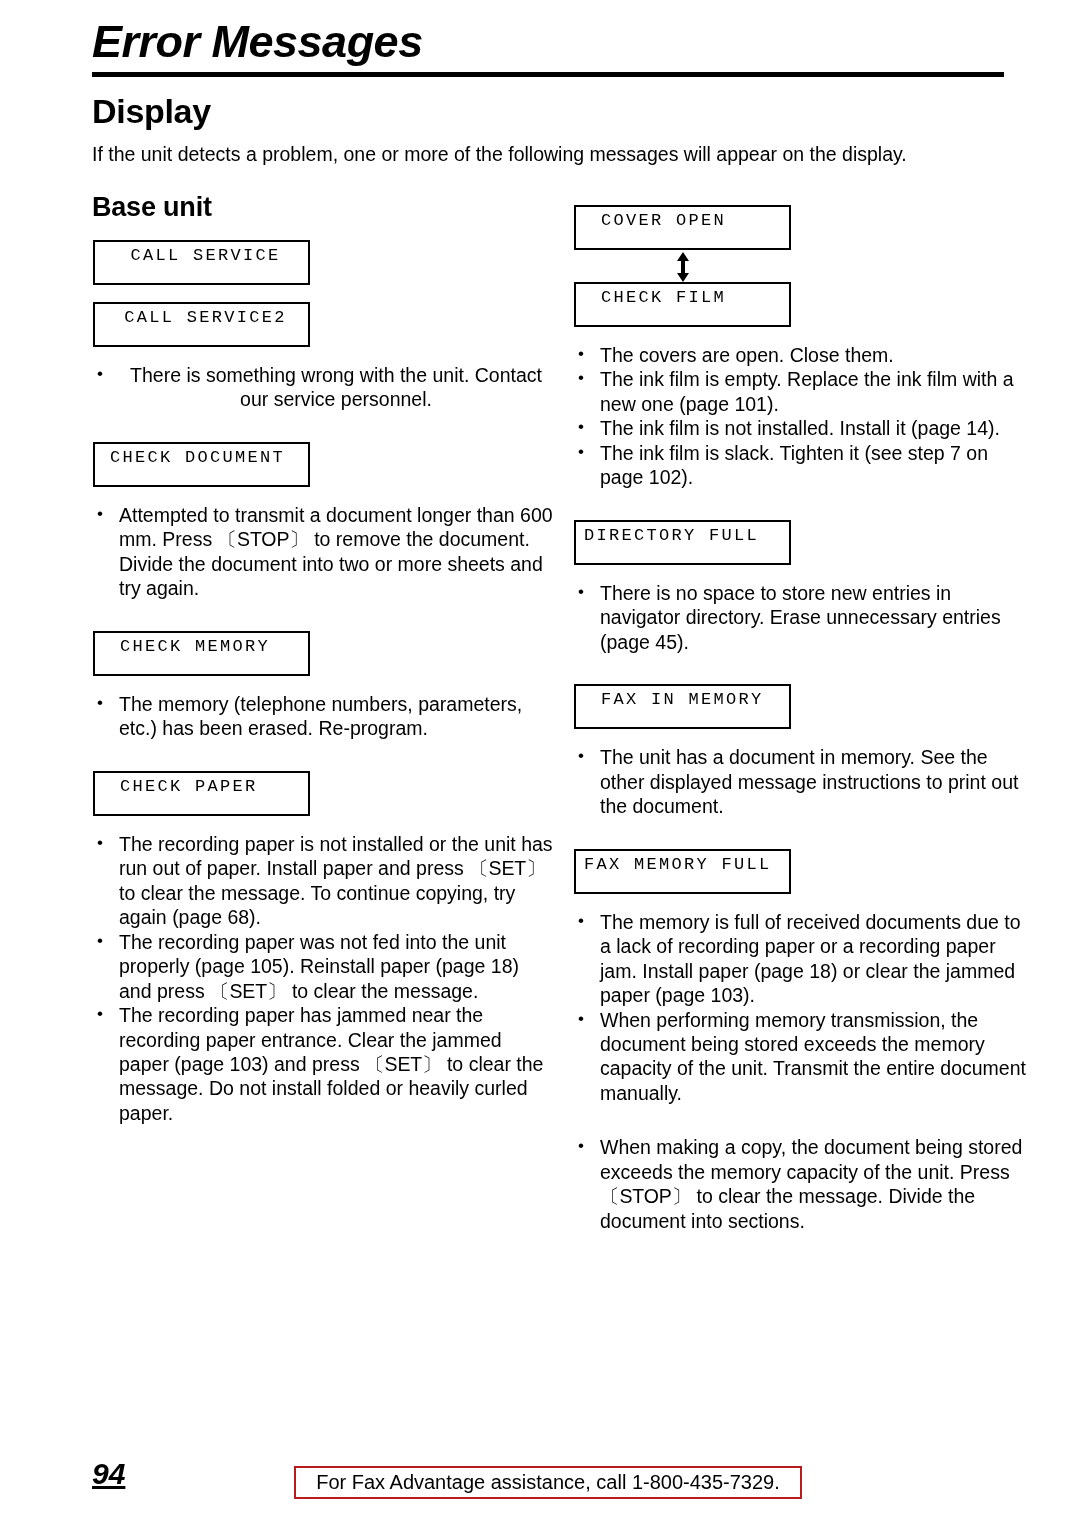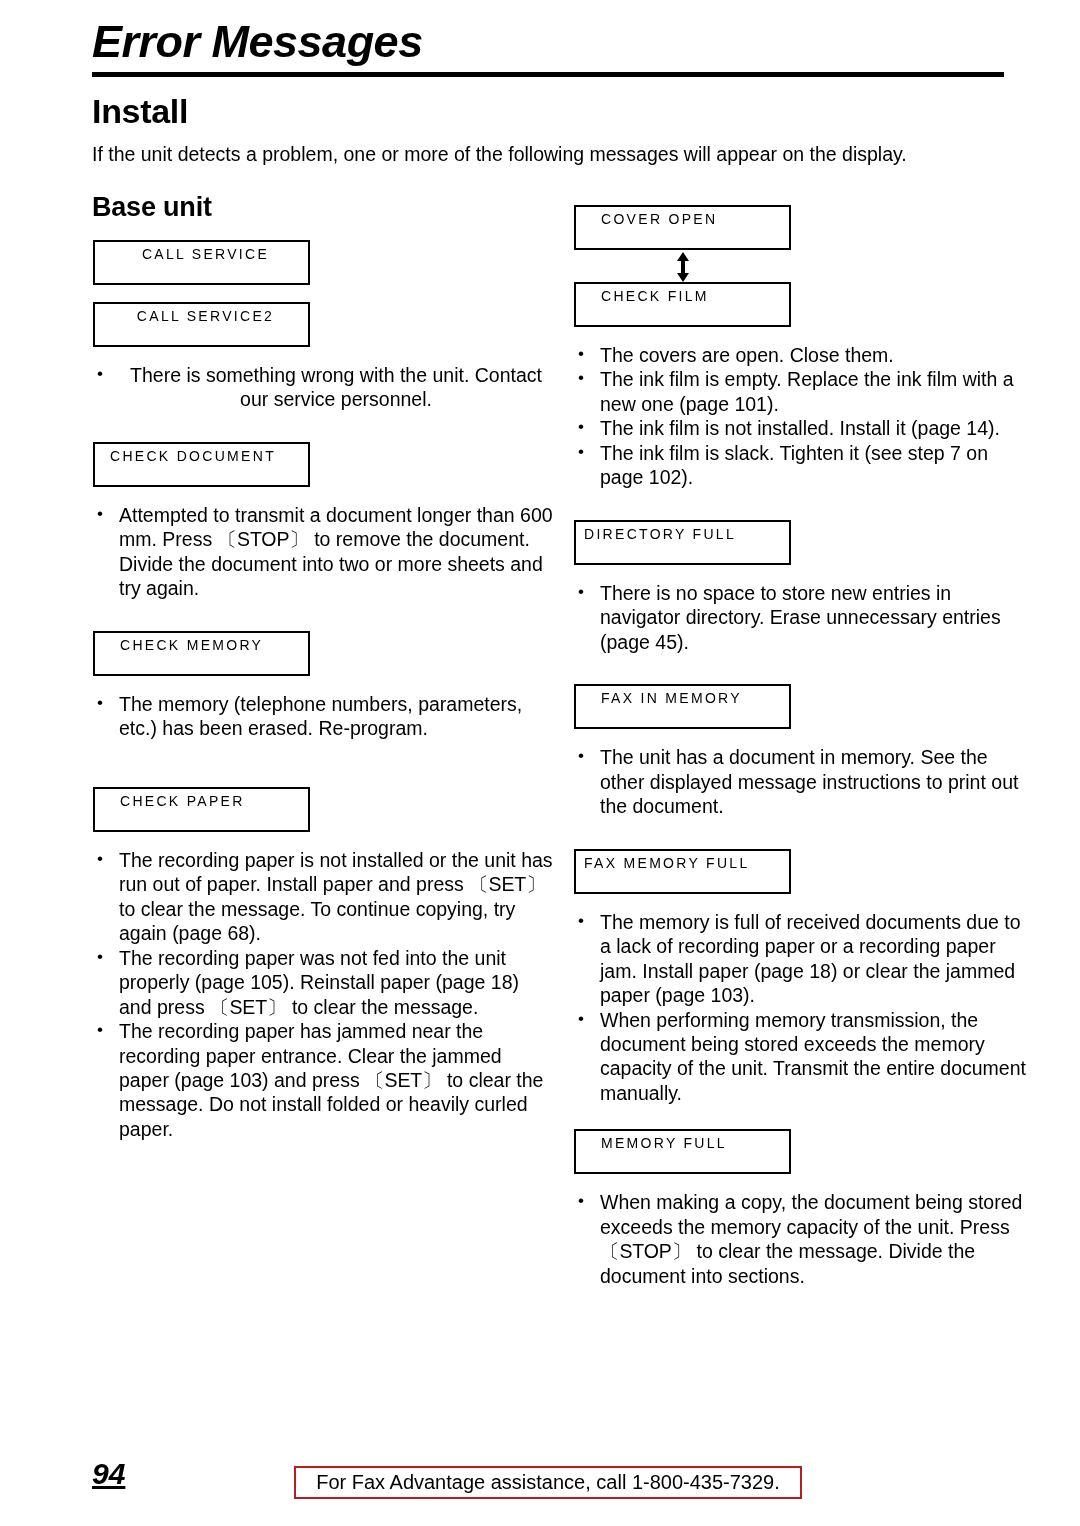--- a/index.html
+++ b/index.html
@@ -172,7 +172,7 @@
 
   <div class="chapter-title">Error Messages</div>
   <div class="header-rule"></div>
-  <div class="section-title">Install</div>
+  <div class="section-title">Display</div>
   <div class="intro-line">If the unit detects a problem, one or more of the following messages will appear on the display.</div>
   <div class="subsection-title">Base unit</div>
 

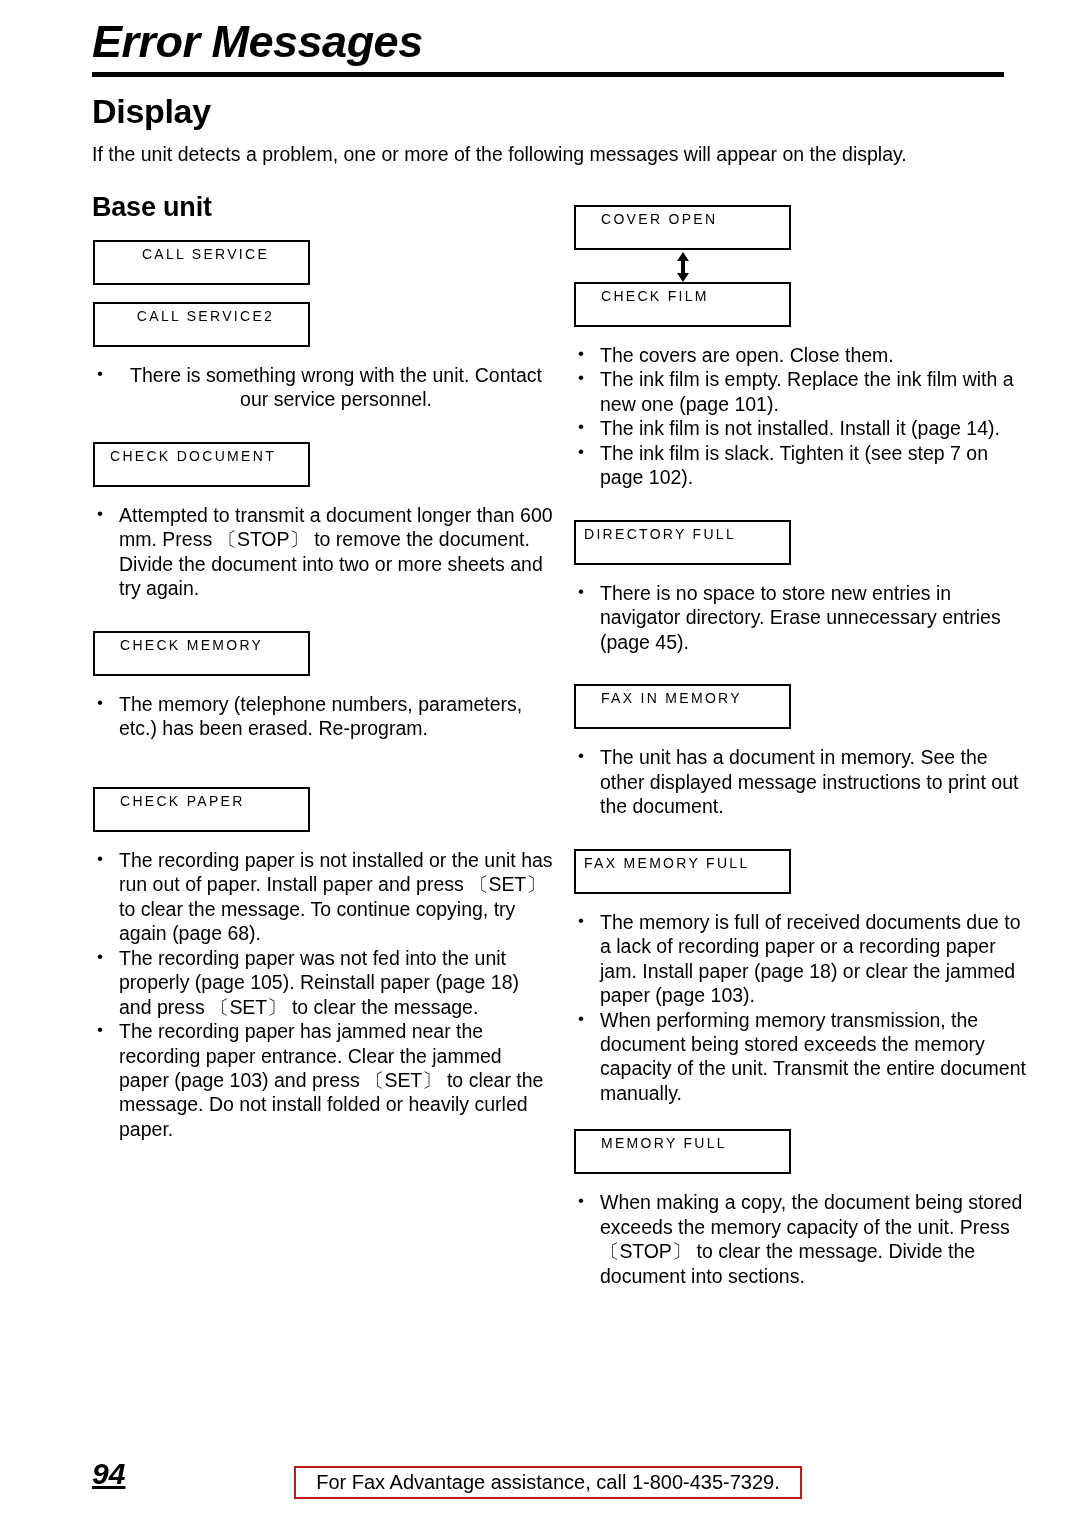--- a/index.html
+++ b/index.html
@@ -92,8 +92,8 @@
     background: #fff;
   }
   .lcd-text {
-    font-family: Liberation Sans, sans-serif;
-    font-size: 14px;
+    font-family: Liberation Mono, monospace;
+    font-size: 17px;
     letter-spacing: 2.3px;
     white-space: pre;
     line-height: 1.1;

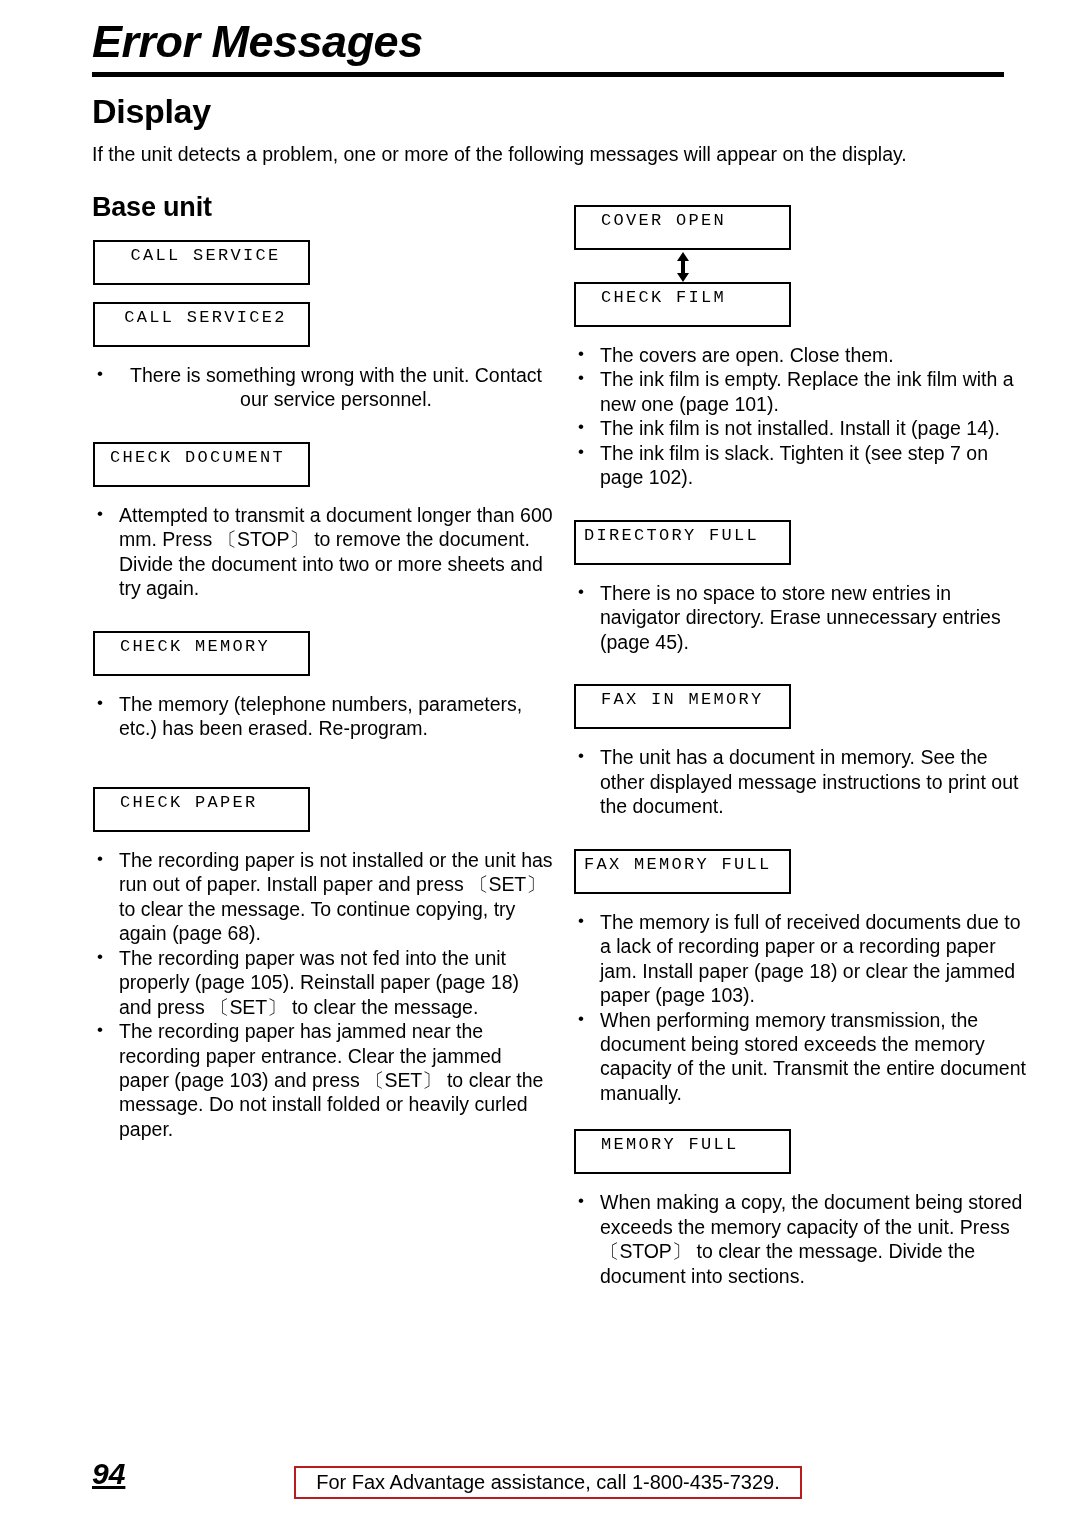--- a/index.html
+++ b/index.html
@@ -198,7 +198,7 @@
             <li>Attempted to transmit a document longer than 600 mm. Press <span class="key">〔STOP〕</span> to remove the document. Divide the document into two or more sheets and try again.</li>
           </ul>
         </div>
-        <div style="margin-bottom: 46px;">
+        <div style="margin-bottom: 30px;">
           <div class="lcd pad-b">
             <span class="lcd-text">CHECK MEMORY</span>
           </div>

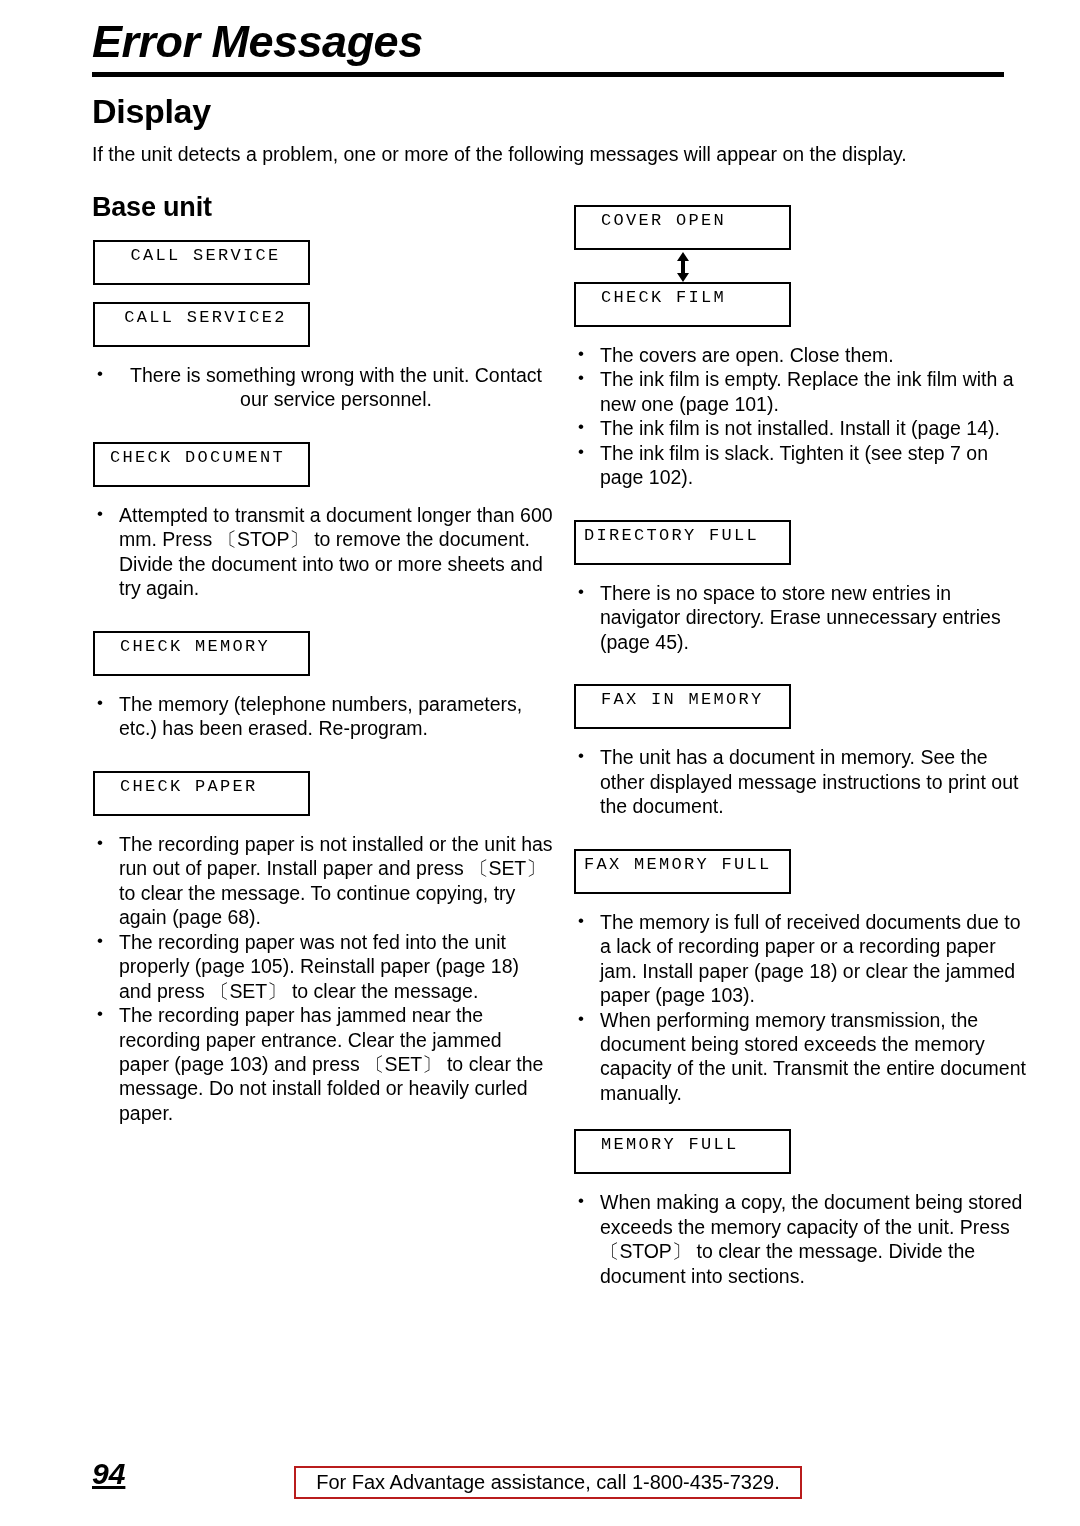--- a/index.html
+++ b/index.html
@@ -256,7 +256,7 @@
             <li>The unit has a document in memory. See the other displayed message instructions to print out the document.</li>
           </ul>
         </div>
-        <div style="margin-bottom: 24px;">
+        <div style="margin-bottom: 30px;">
           <div class="lcd pad-a">
             <span class="lcd-text">FAX MEMORY FULL</span>
           </div>

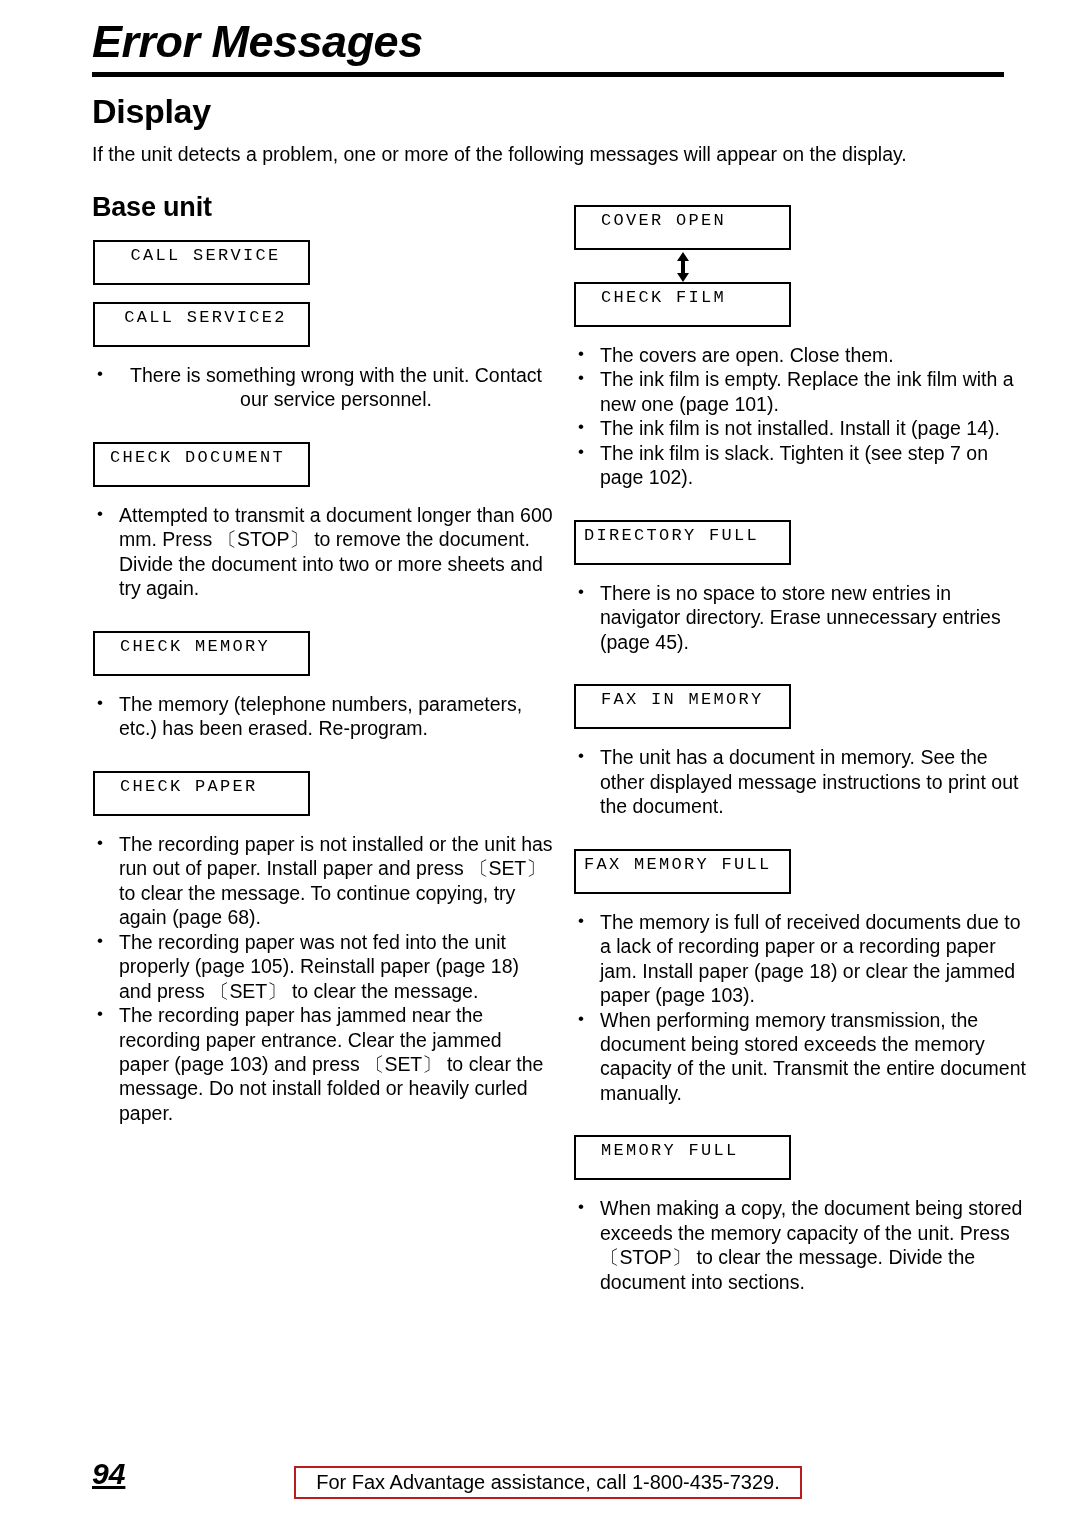--- a/index.html
+++ b/index.html
@@ -266,9 +266,6 @@
           </ul>
         </div>
         <div style="margin-bottom: 30px;">
-          <div class="lcd pad-b">
-            <span class="lcd-text">MEMORY FULL</span>
-          </div>
           <ul class="bullets" style="margin-top: 16px;">
             <li>When making a copy, the document being stored exceeds the memory capacity of the unit. Press <span class="key">〔STOP〕</span> to clear the message. Divide the document into sections.</li>
           </ul>

